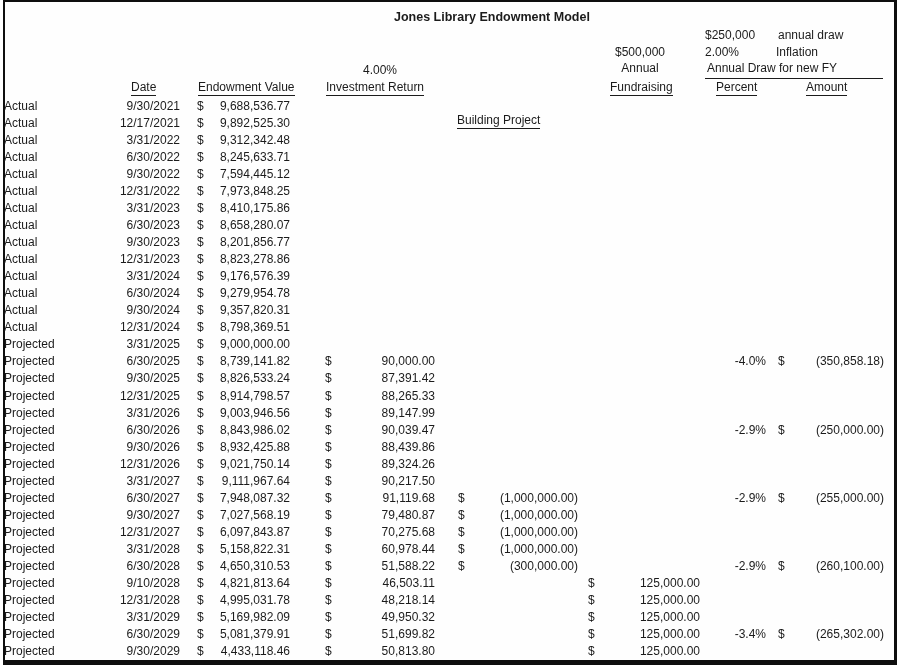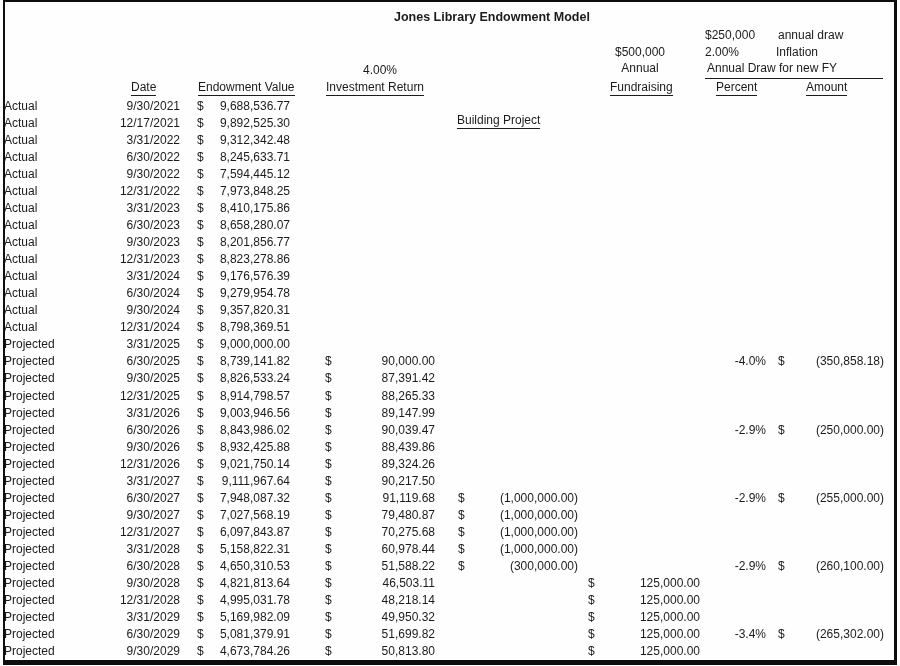--- a/index.html
+++ b/index.html
@@ -413,7 +413,7 @@
       </div>
       <div class="row" style="top: 476.84px;">
         <div class="c type">Projected</div>
-        <div class="c date">9/30/2028</div>
+        <div class="c date">9/10/2028</div>
         <div class="c money endow">
           <span>$</span>
           <span>4,821,813.64</span>

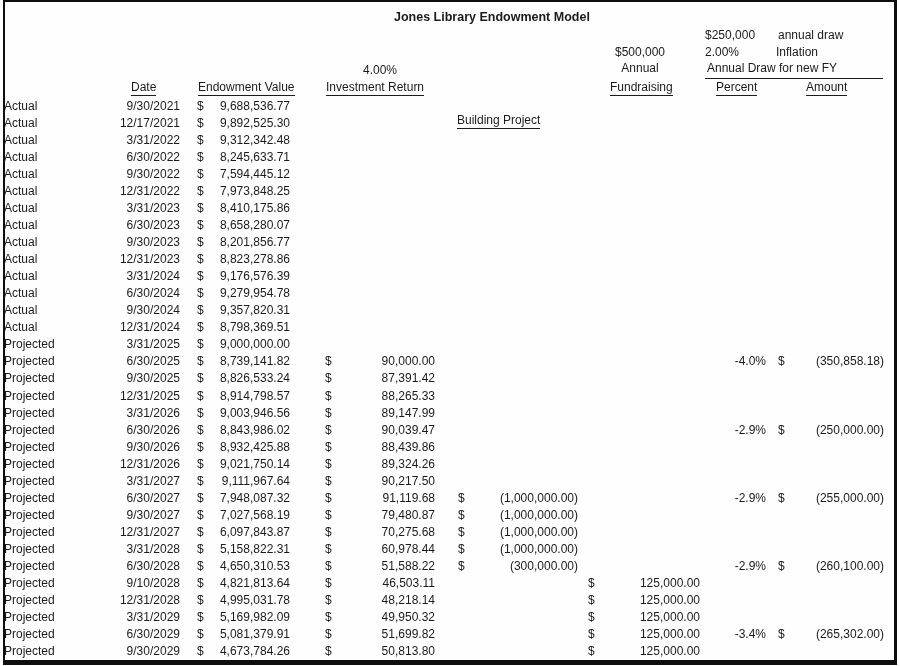--- a/index.html
+++ b/index.html
@@ -485,7 +485,7 @@
         <div class="c date">9/30/2029</div>
         <div class="c money endow">
           <span>$</span>
-          <span>4,673,784.26</span>
+          <span>4,433,118.46</span>
         </div>
         <div class="c money inv">
           <span>$</span>

